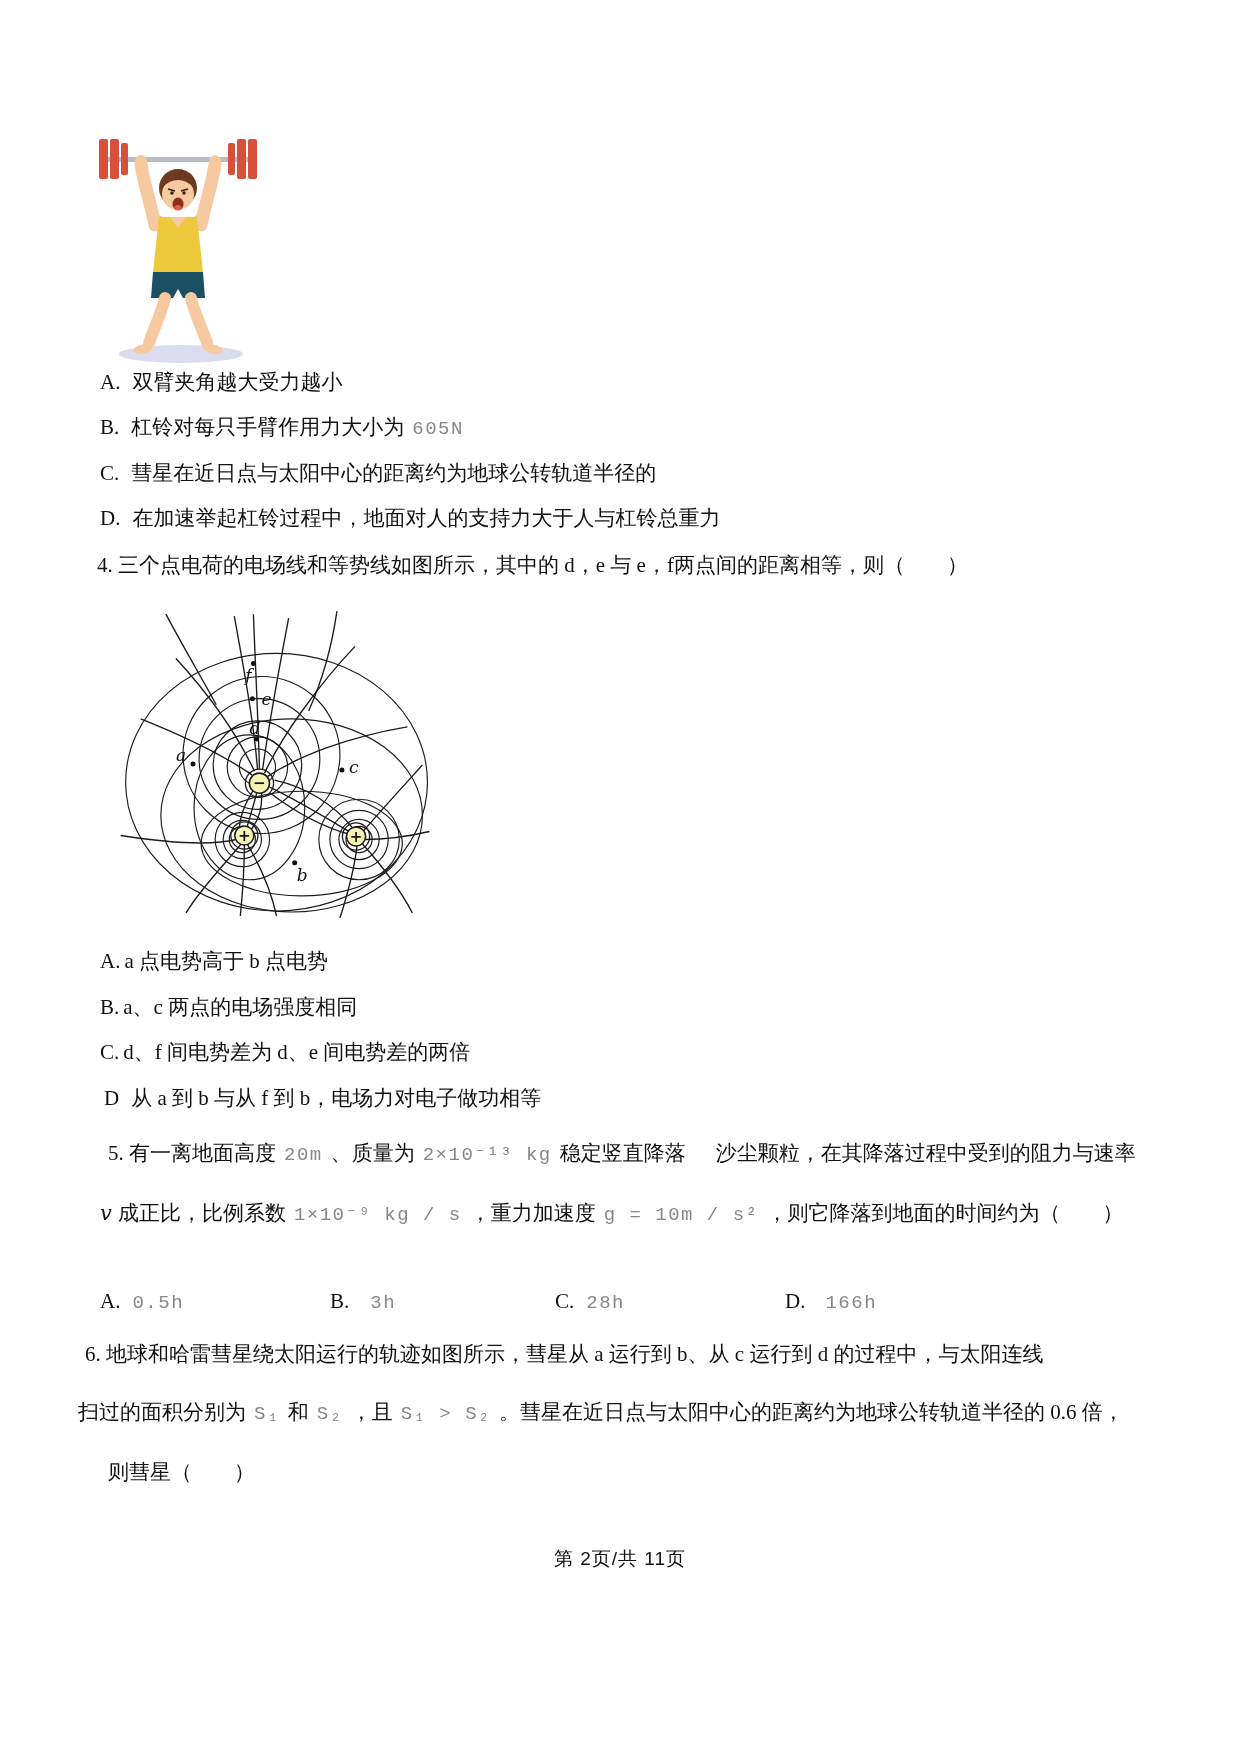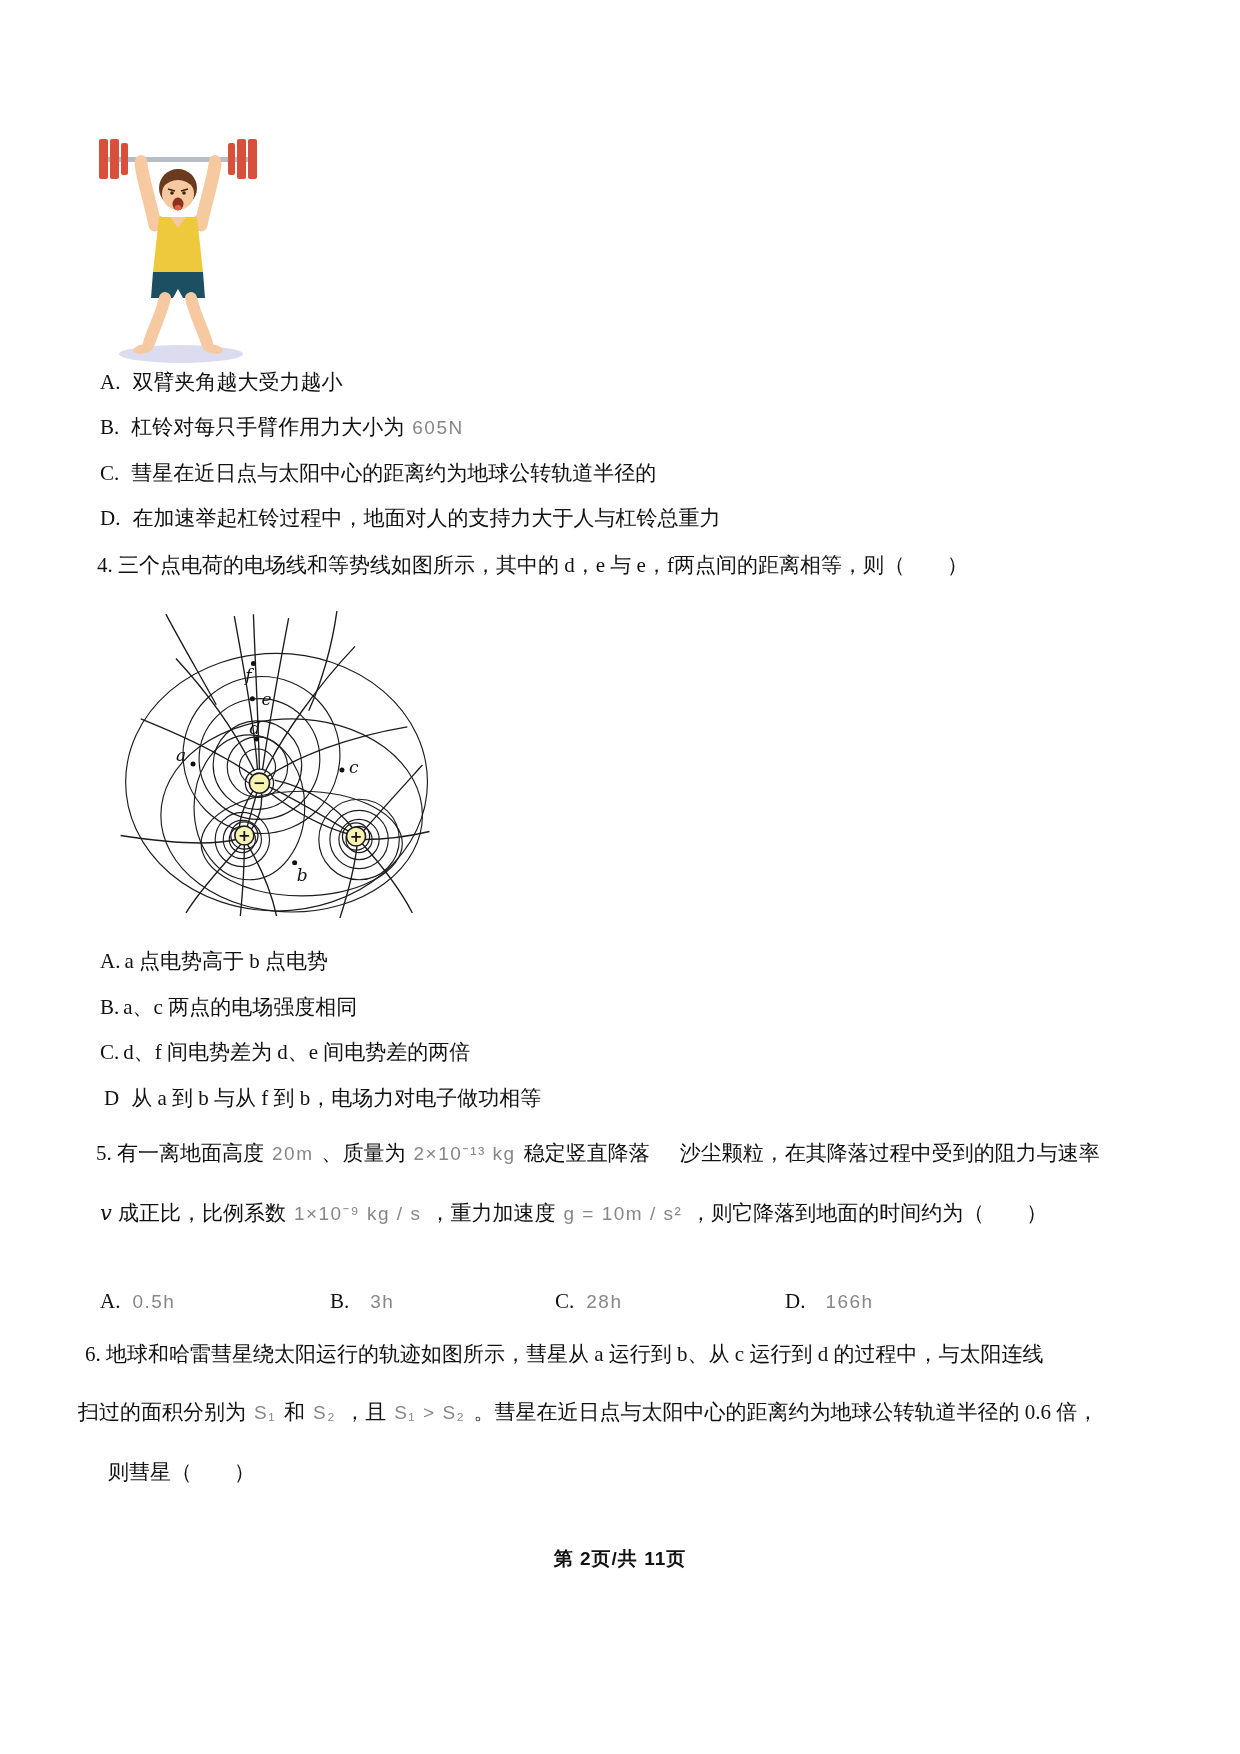--- a/index.html
+++ b/index.html
@@ -7,7 +7,7 @@
        font-family:"Liberation Serif","DejaVu Serif",serif;color:#111;}
   .line{position:absolute;white-space:nowrap;font-size:21px;line-height:1.35;}
   .opt-label{margin-right:12px;}
-  .formula{color:#878787;font-family:Liberation Sans, sans-serif;font-size:19px;
+  .formula{color:#878787;font-family:Liberation Mono, monospace;font-size:19px;
            margin:0 8px;letter-spacing:1.5px;}
   .vitalic{font-style:italic;font-family:"DejaVu Serif",serif;margin-right:6px;}
   .gap{display:inline-block;width:30px;}

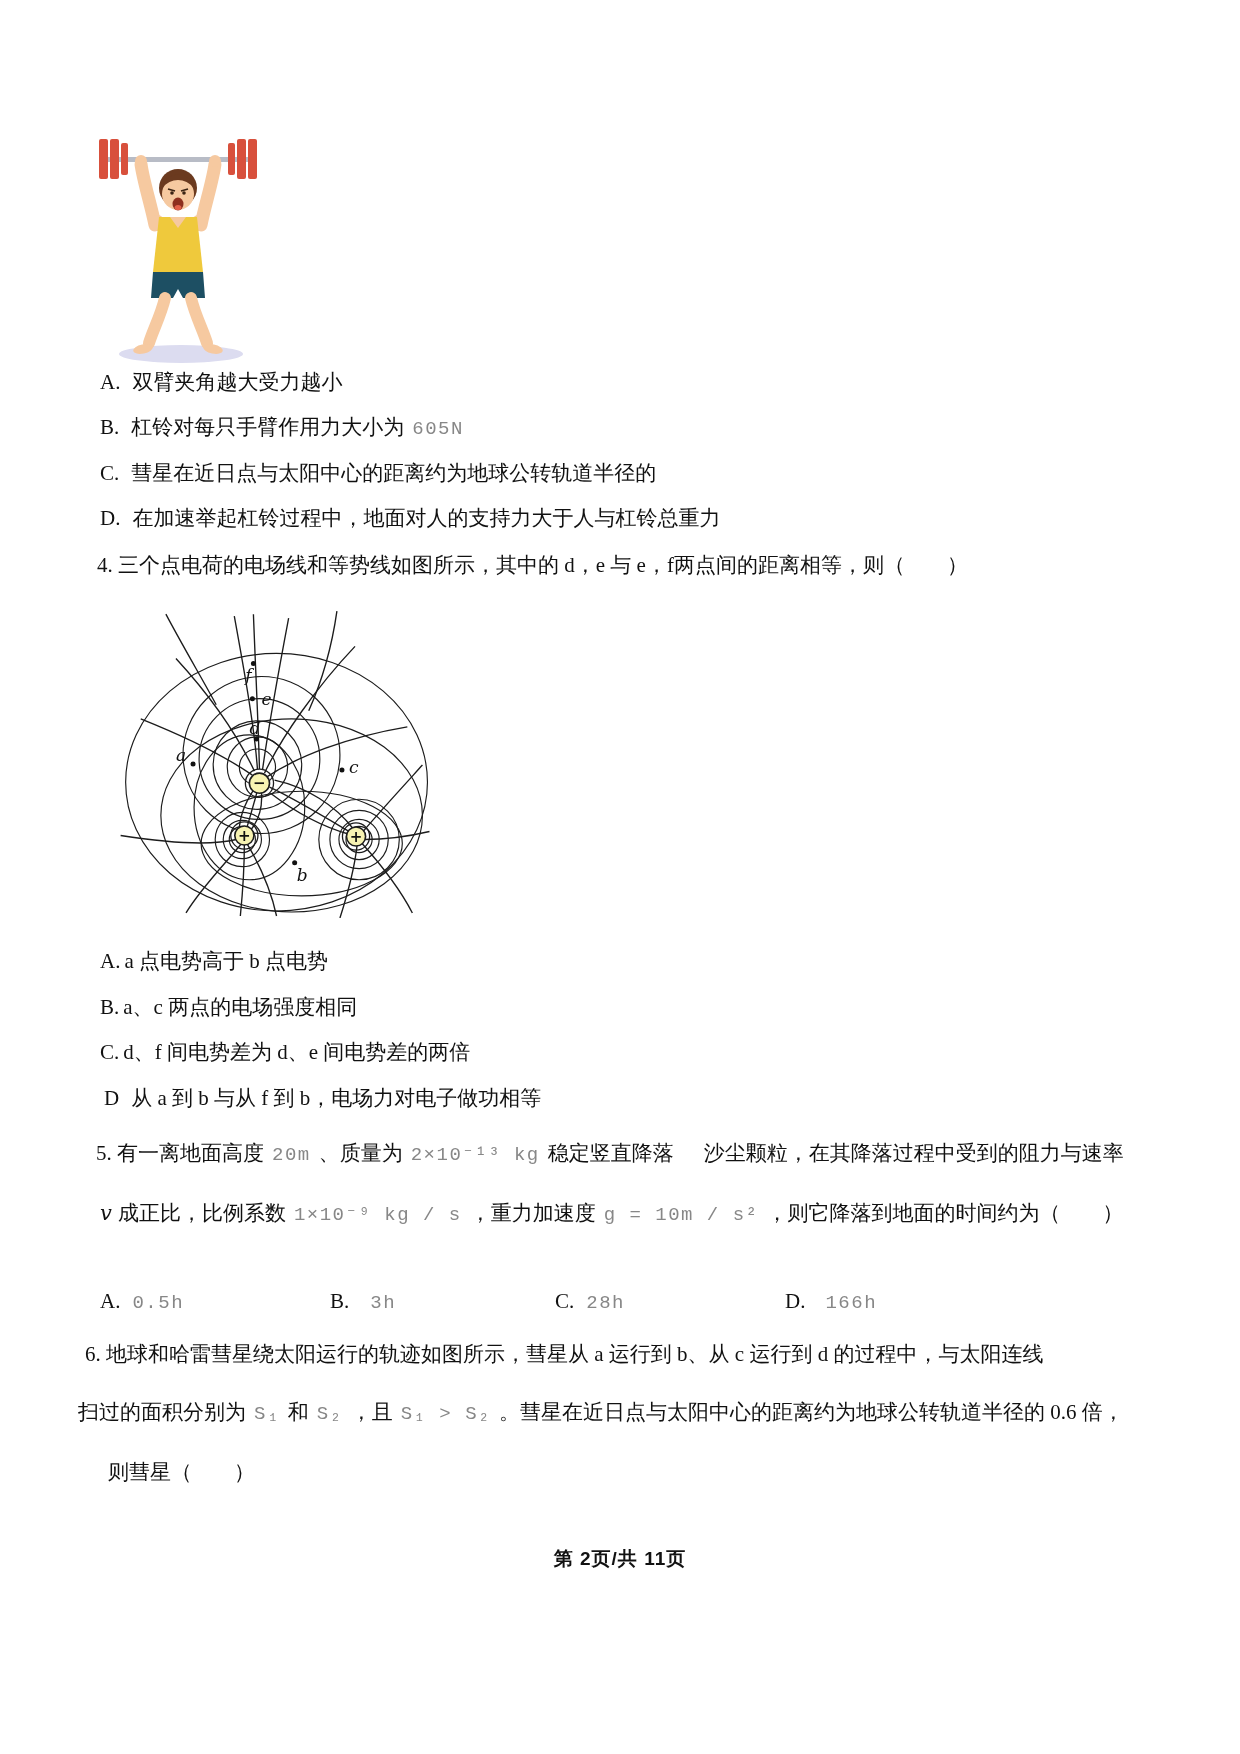--- a/index.html
+++ b/index.html
@@ -182,7 +182,7 @@
   <span class="opt-label">D</span><span>从 a 到 b 与从 f 到 b，电场力对电子做功相等</span>
 </div>
 
-<div class="line" style="left:96px;top:1139px">
+<div class="line" style="left:108px;top:1139px">
   <span>5. 有一离地面高度</span><span class="formula">20m</span><span>、质量为</span><span class="formula">2×10⁻¹³ kg</span><span>稳定竖直降落</span><span class="gap"></span><span>沙尘颗粒，在其降落过程中受到的阻力与速率</span>
 </div>
 <div class="line" style="left:100px;top:1199px">

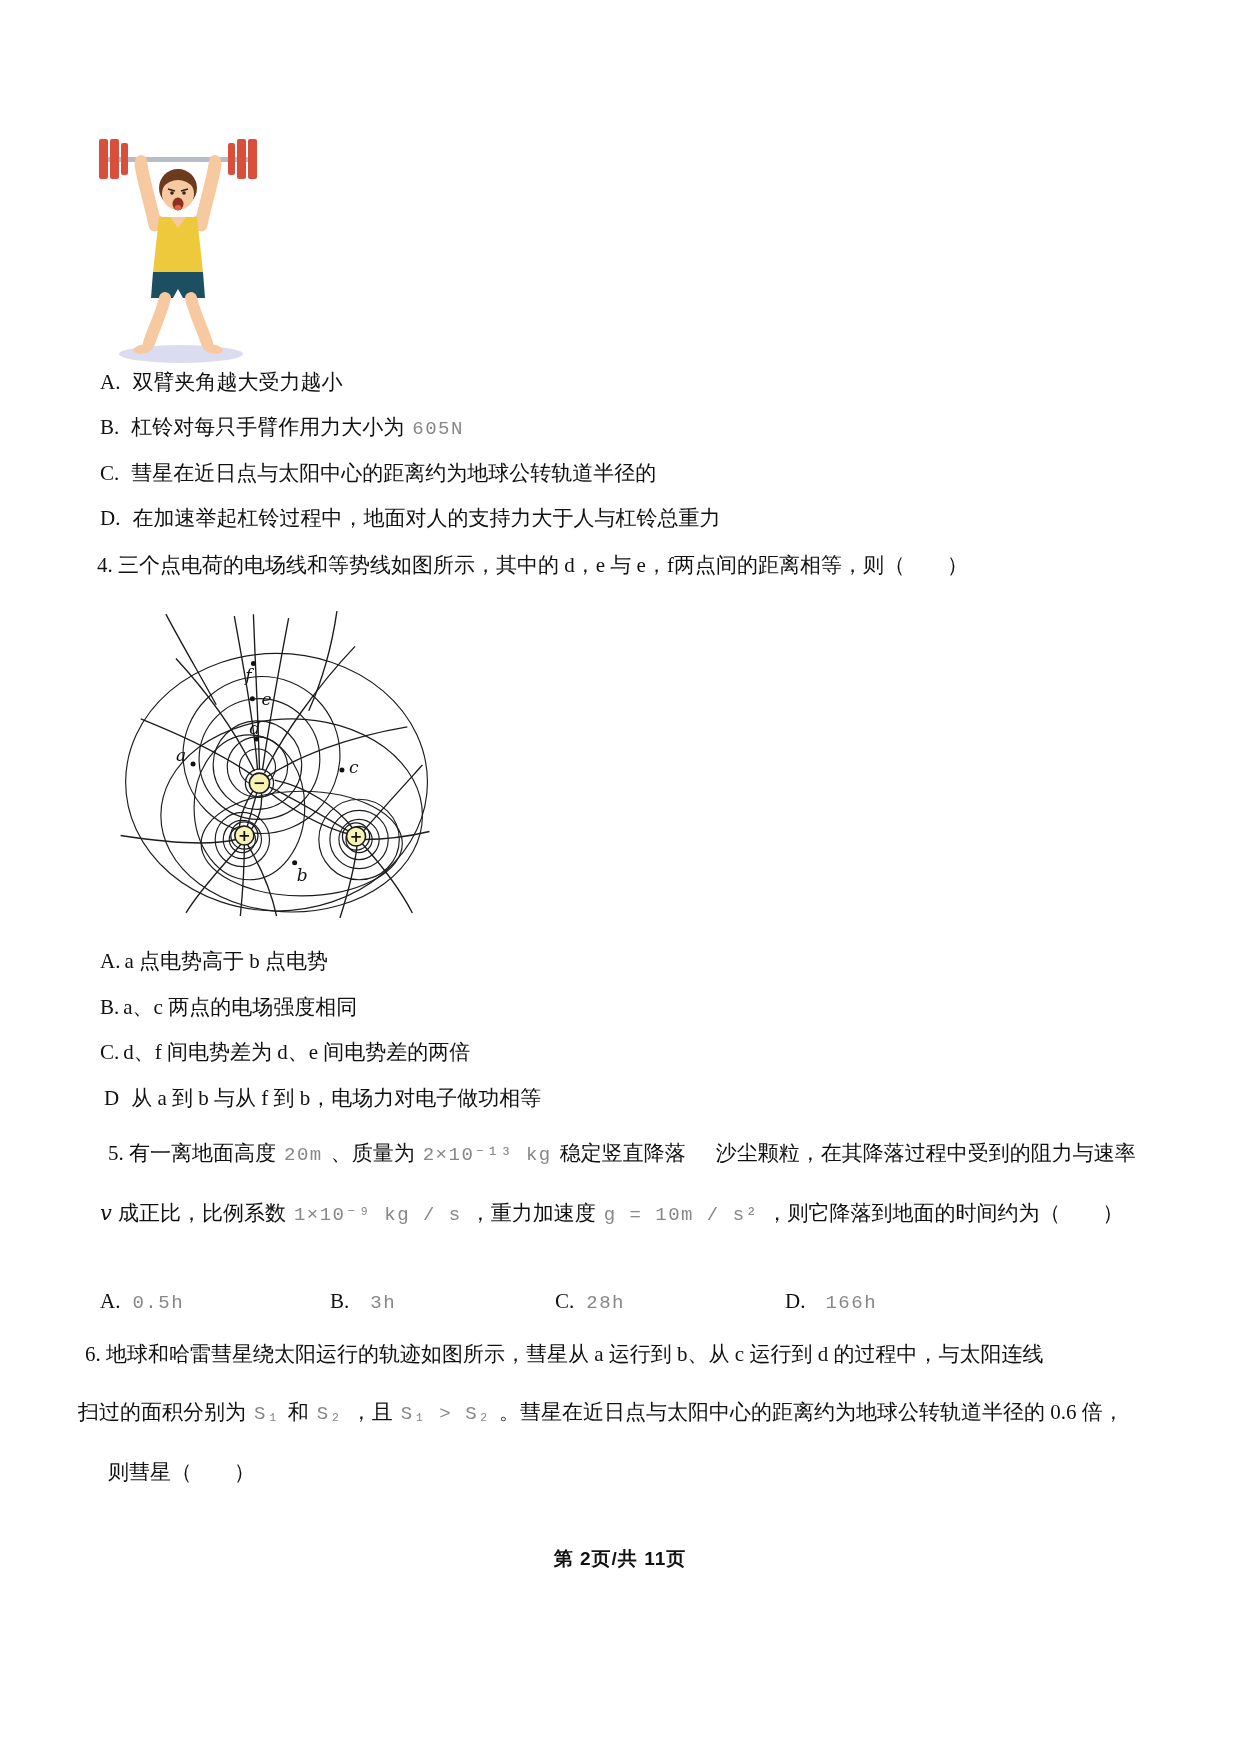--- a/index.html
+++ b/index.html
@@ -13,7 +13,7 @@
   .gap{display:inline-block;width:30px;}
   .footer{position:absolute;left:0;right:0;text-align:center;
           font-family:"Liberation Sans","DejaVu Sans",sans-serif;
-          font-weight:700;font-size:19px;letter-spacing:1px;}
+          font-weight:400;font-size:19px;letter-spacing:1px;}
   svg .eq{fill:none;stroke:#1c1c1c;stroke-width:1.15;}
   svg .fl{fill:none;stroke:#1c1c1c;stroke-width:1.35;}
   svg .ptlabel{font-family:"DejaVu Serif",serif;font-style:italic;

